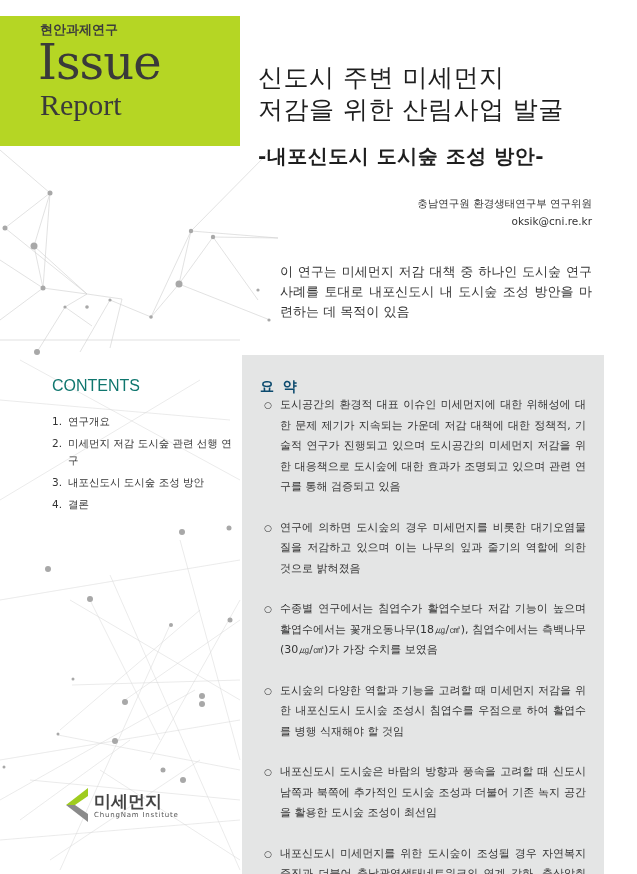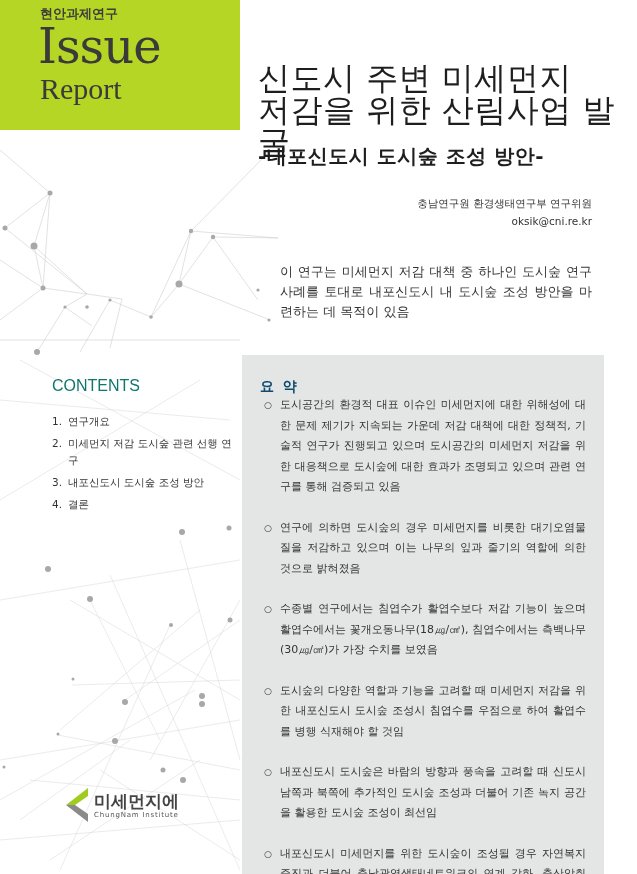--- a/index.html
+++ b/index.html
@@ -9,7 +9,7 @@
   .network-bg { position: absolute; left: 0; top: 0; width: 637px; height: 874px; z-index: 0; }
 
   .green-block {
-    position: absolute; left: 0; top: 0; width: 240px; height: 130px;
+    position: absolute; left: 0; top: 16px; width: 240px; height: 130px;
     background: #b5d624; z-index: 2;
   }
   .series-label {

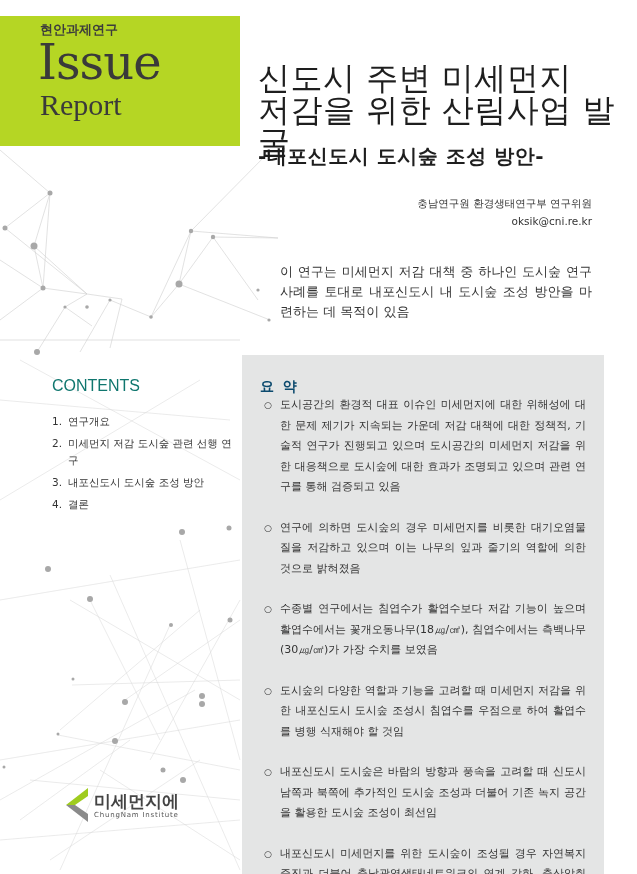--- a/index.html
+++ b/index.html
@@ -29,7 +29,7 @@
 
   .main-title {
     position: absolute; left: 258px; top: 62px; z-index: 2;
-    font-size: 32px; line-height: 32px; color: #1e1e1e; font-weight: normal;
+    font-size: 25px; line-height: 32px; color: #1e1e1e; font-weight: normal;
     letter-spacing: 0.5px;
   }
   .sub-title {

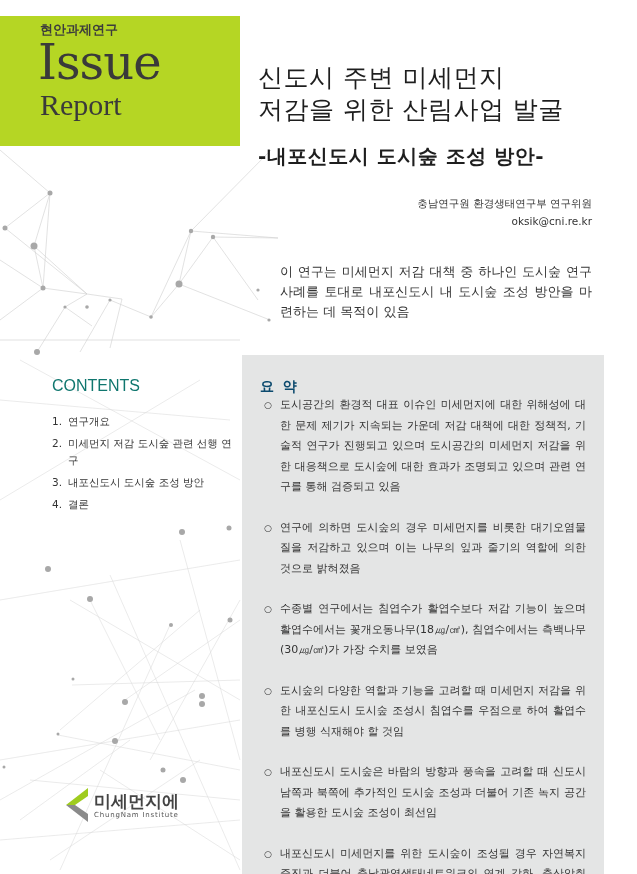--- a/index.html
+++ b/index.html
@@ -245,7 +245,7 @@
     <polygon points="0,17 9,17 22,26 22,34" fill="#8a8a8a"></polygon>
   </svg>
   <div class="logo-text">
-    <div class="logo-ko">미세먼지에</div>
+    <div class="logo-ko">미세먼지</div>
     <div class="logo-en">ChungNam Institute</div>
   </div>
 </div>

